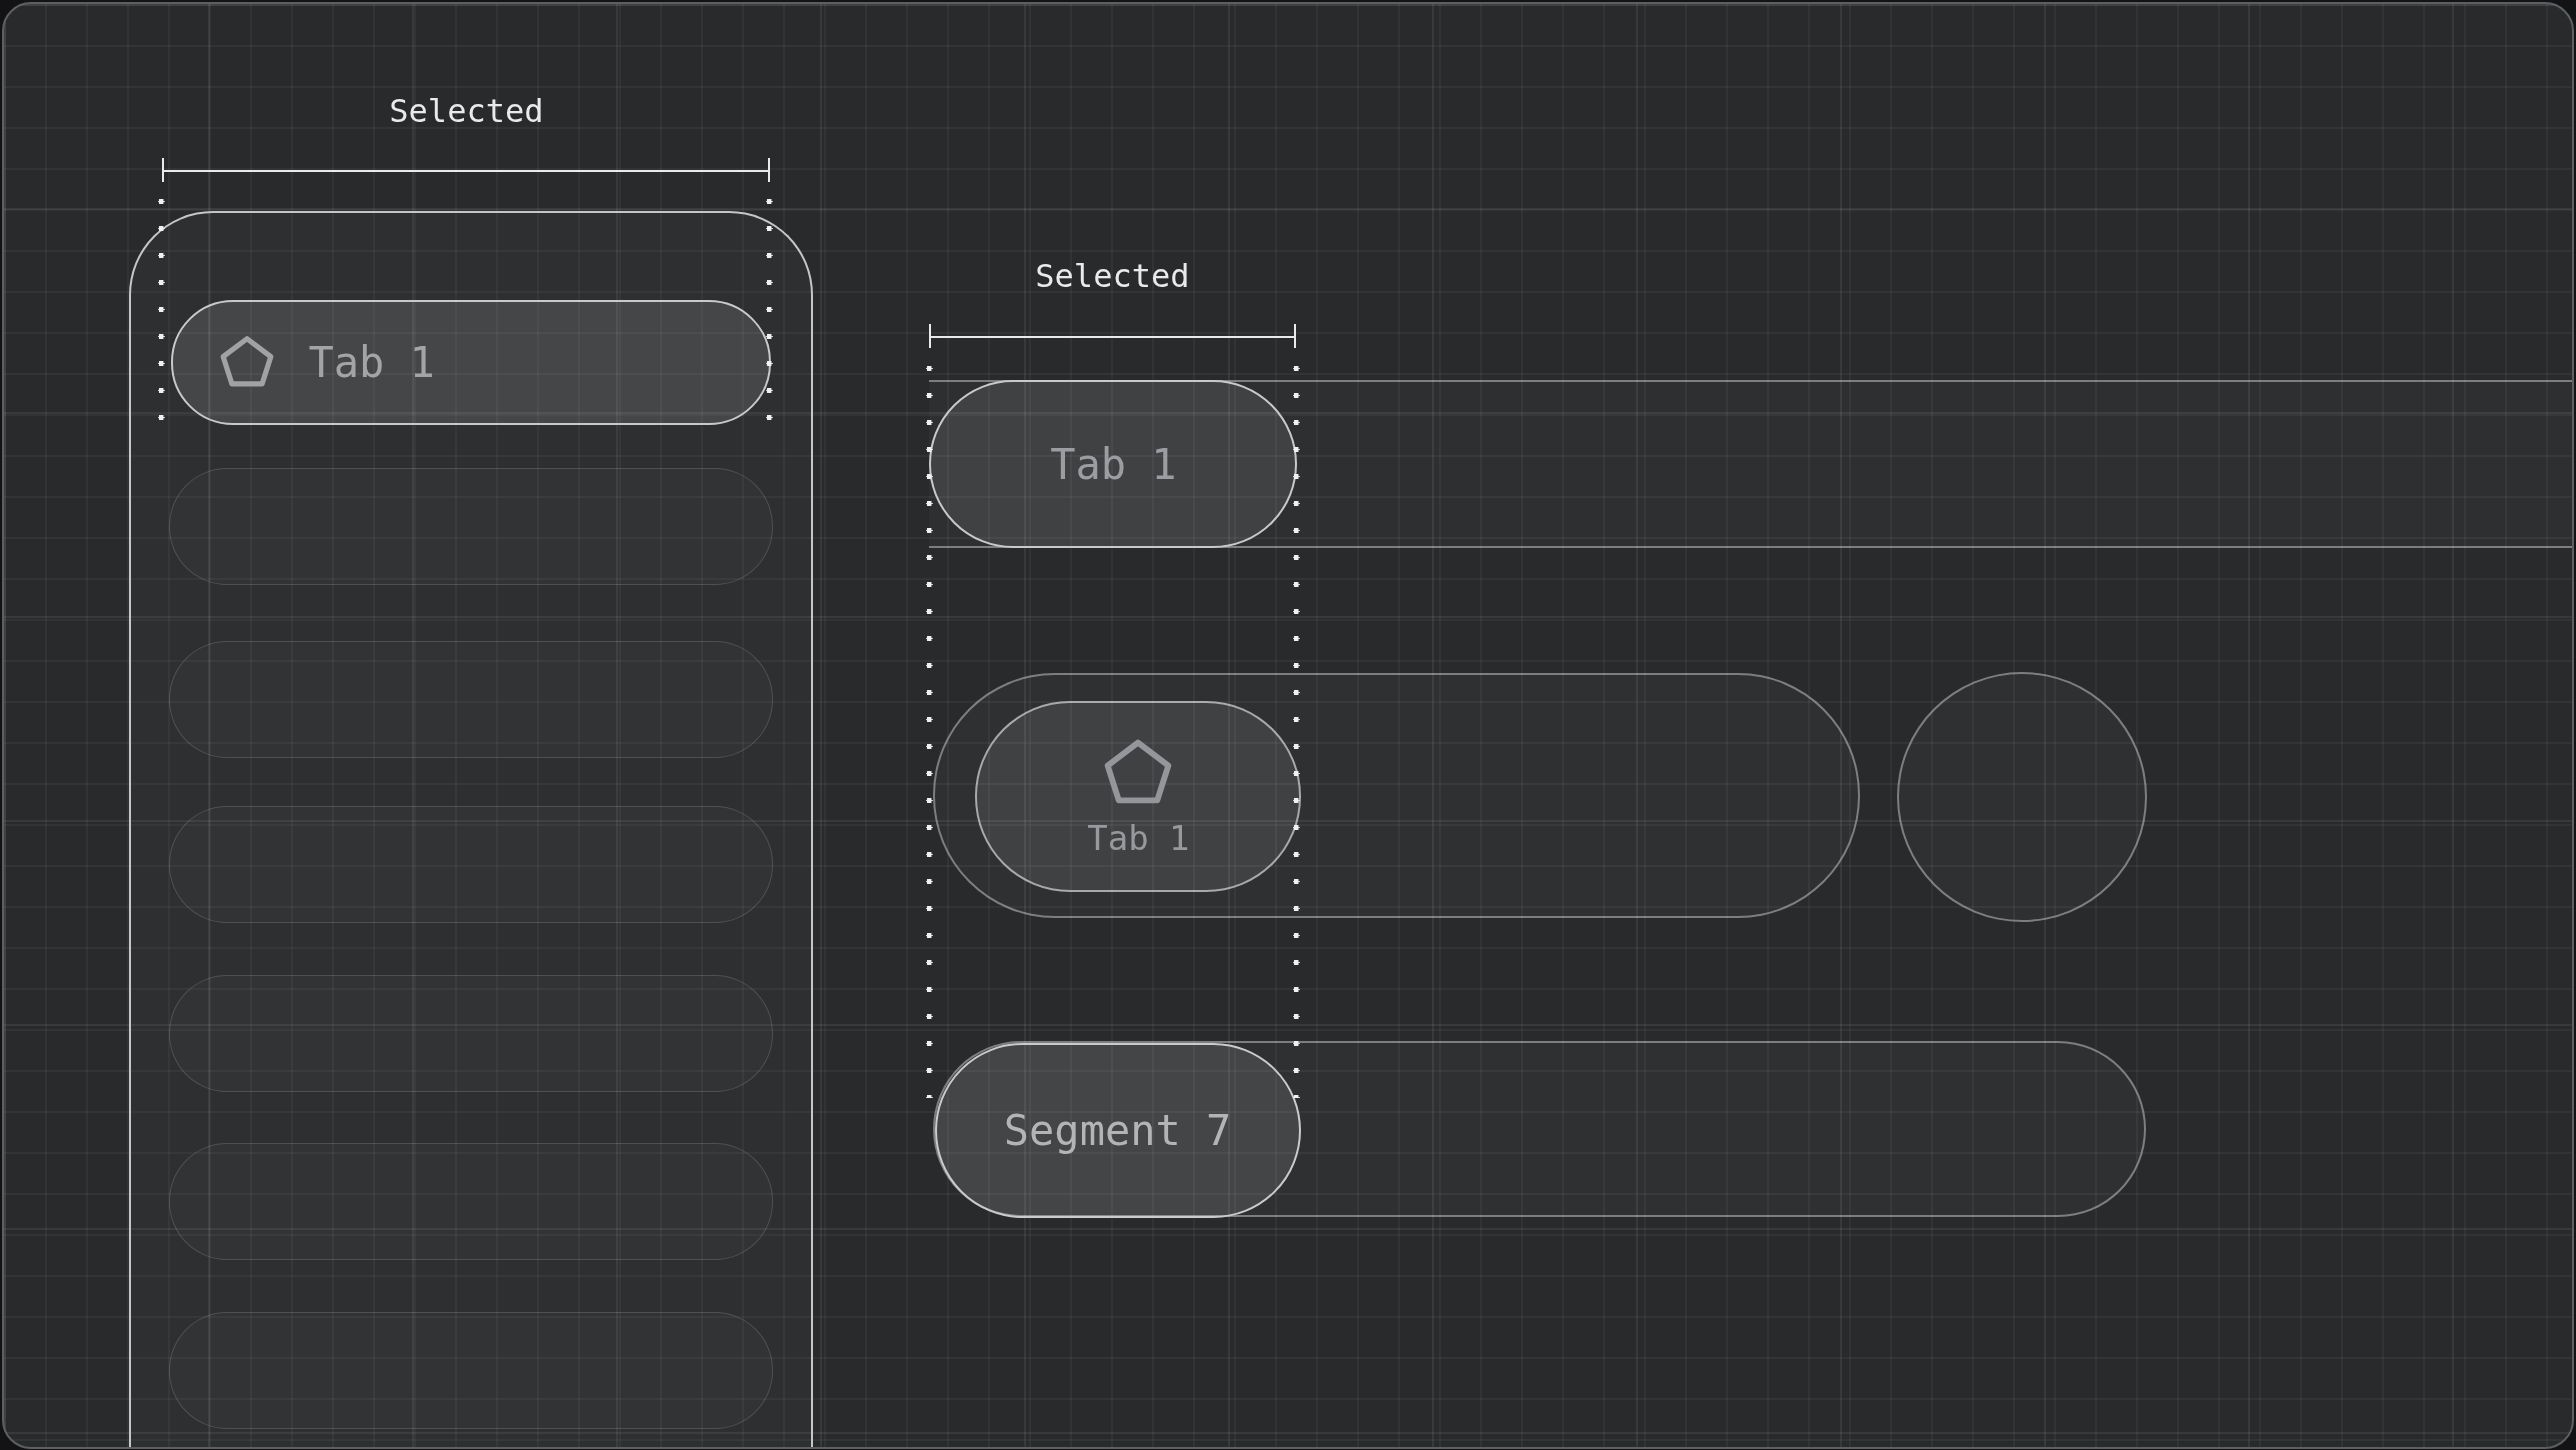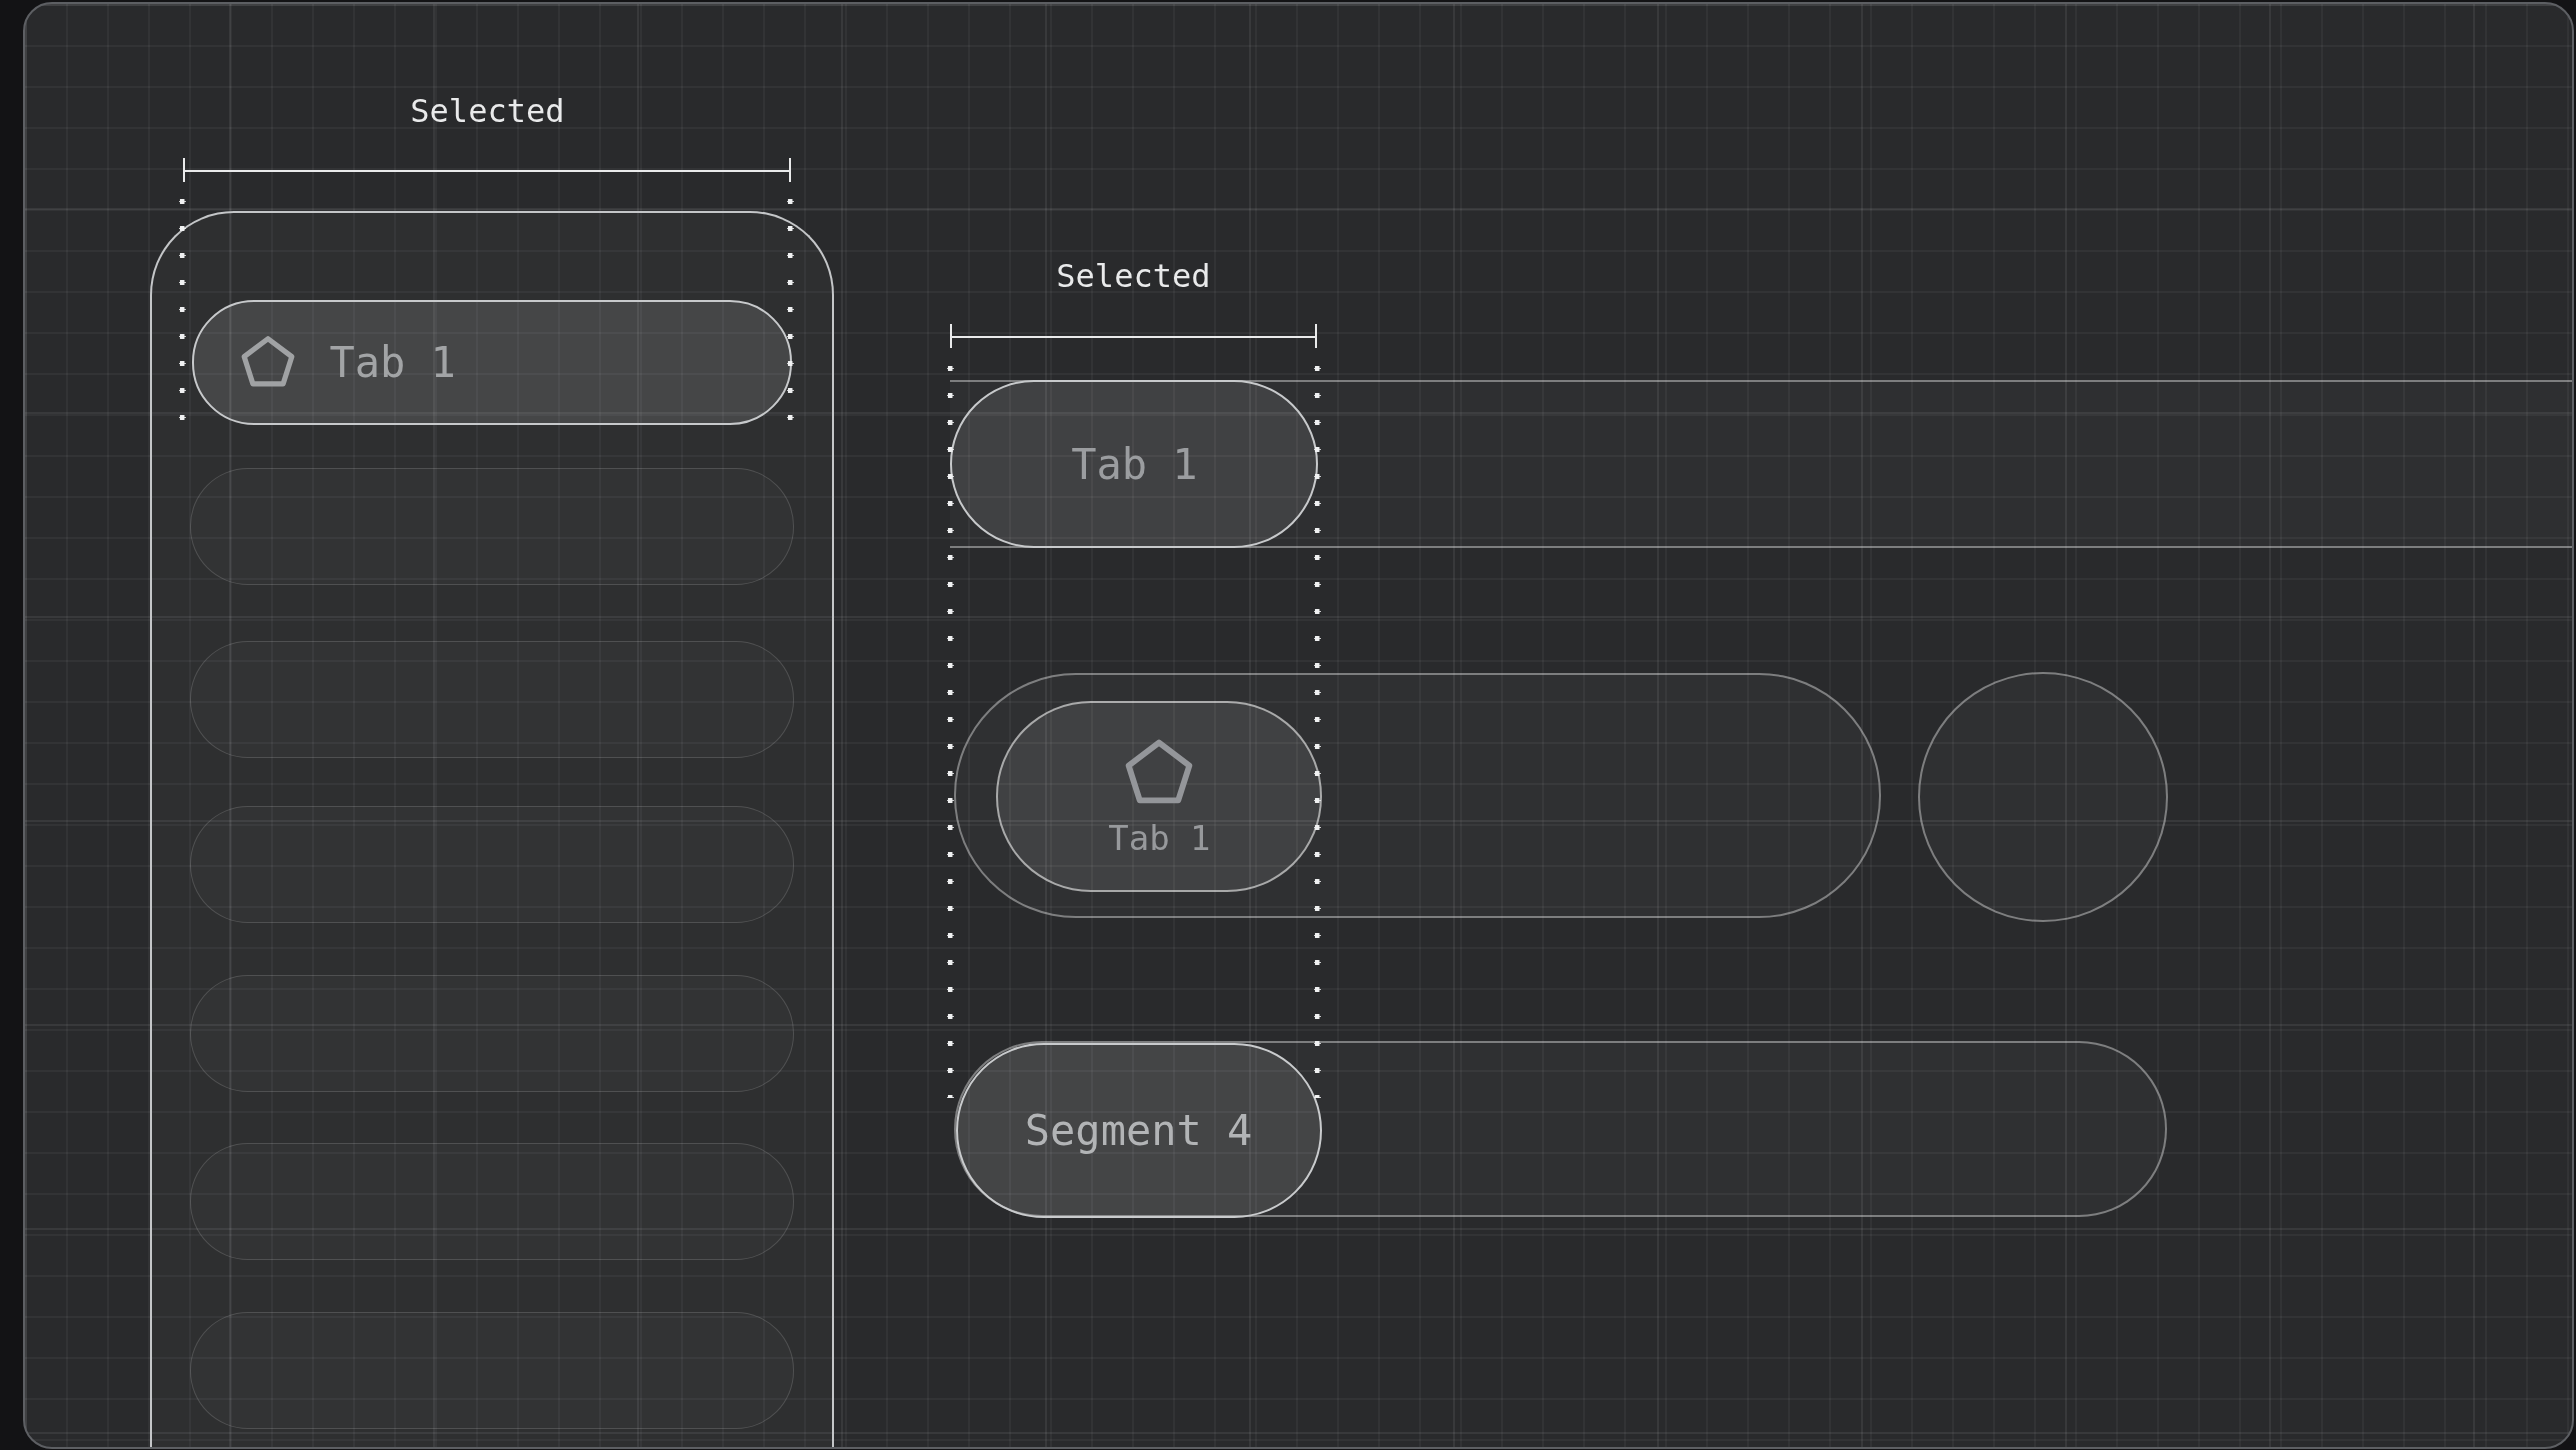--- a/index.html
+++ b/index.html
@@ -31,7 +31,6 @@
       linear-gradient(90deg,var(--grid-minor) 1.6px,transparent 1.6px);
     background-size:204px 204px,204px 204px,41px 41px,41px 41px;
     overflow:hidden;
-    margin-left:21px;
   }
   .dim-label{
     position:absolute;width:400px;text-align:center;

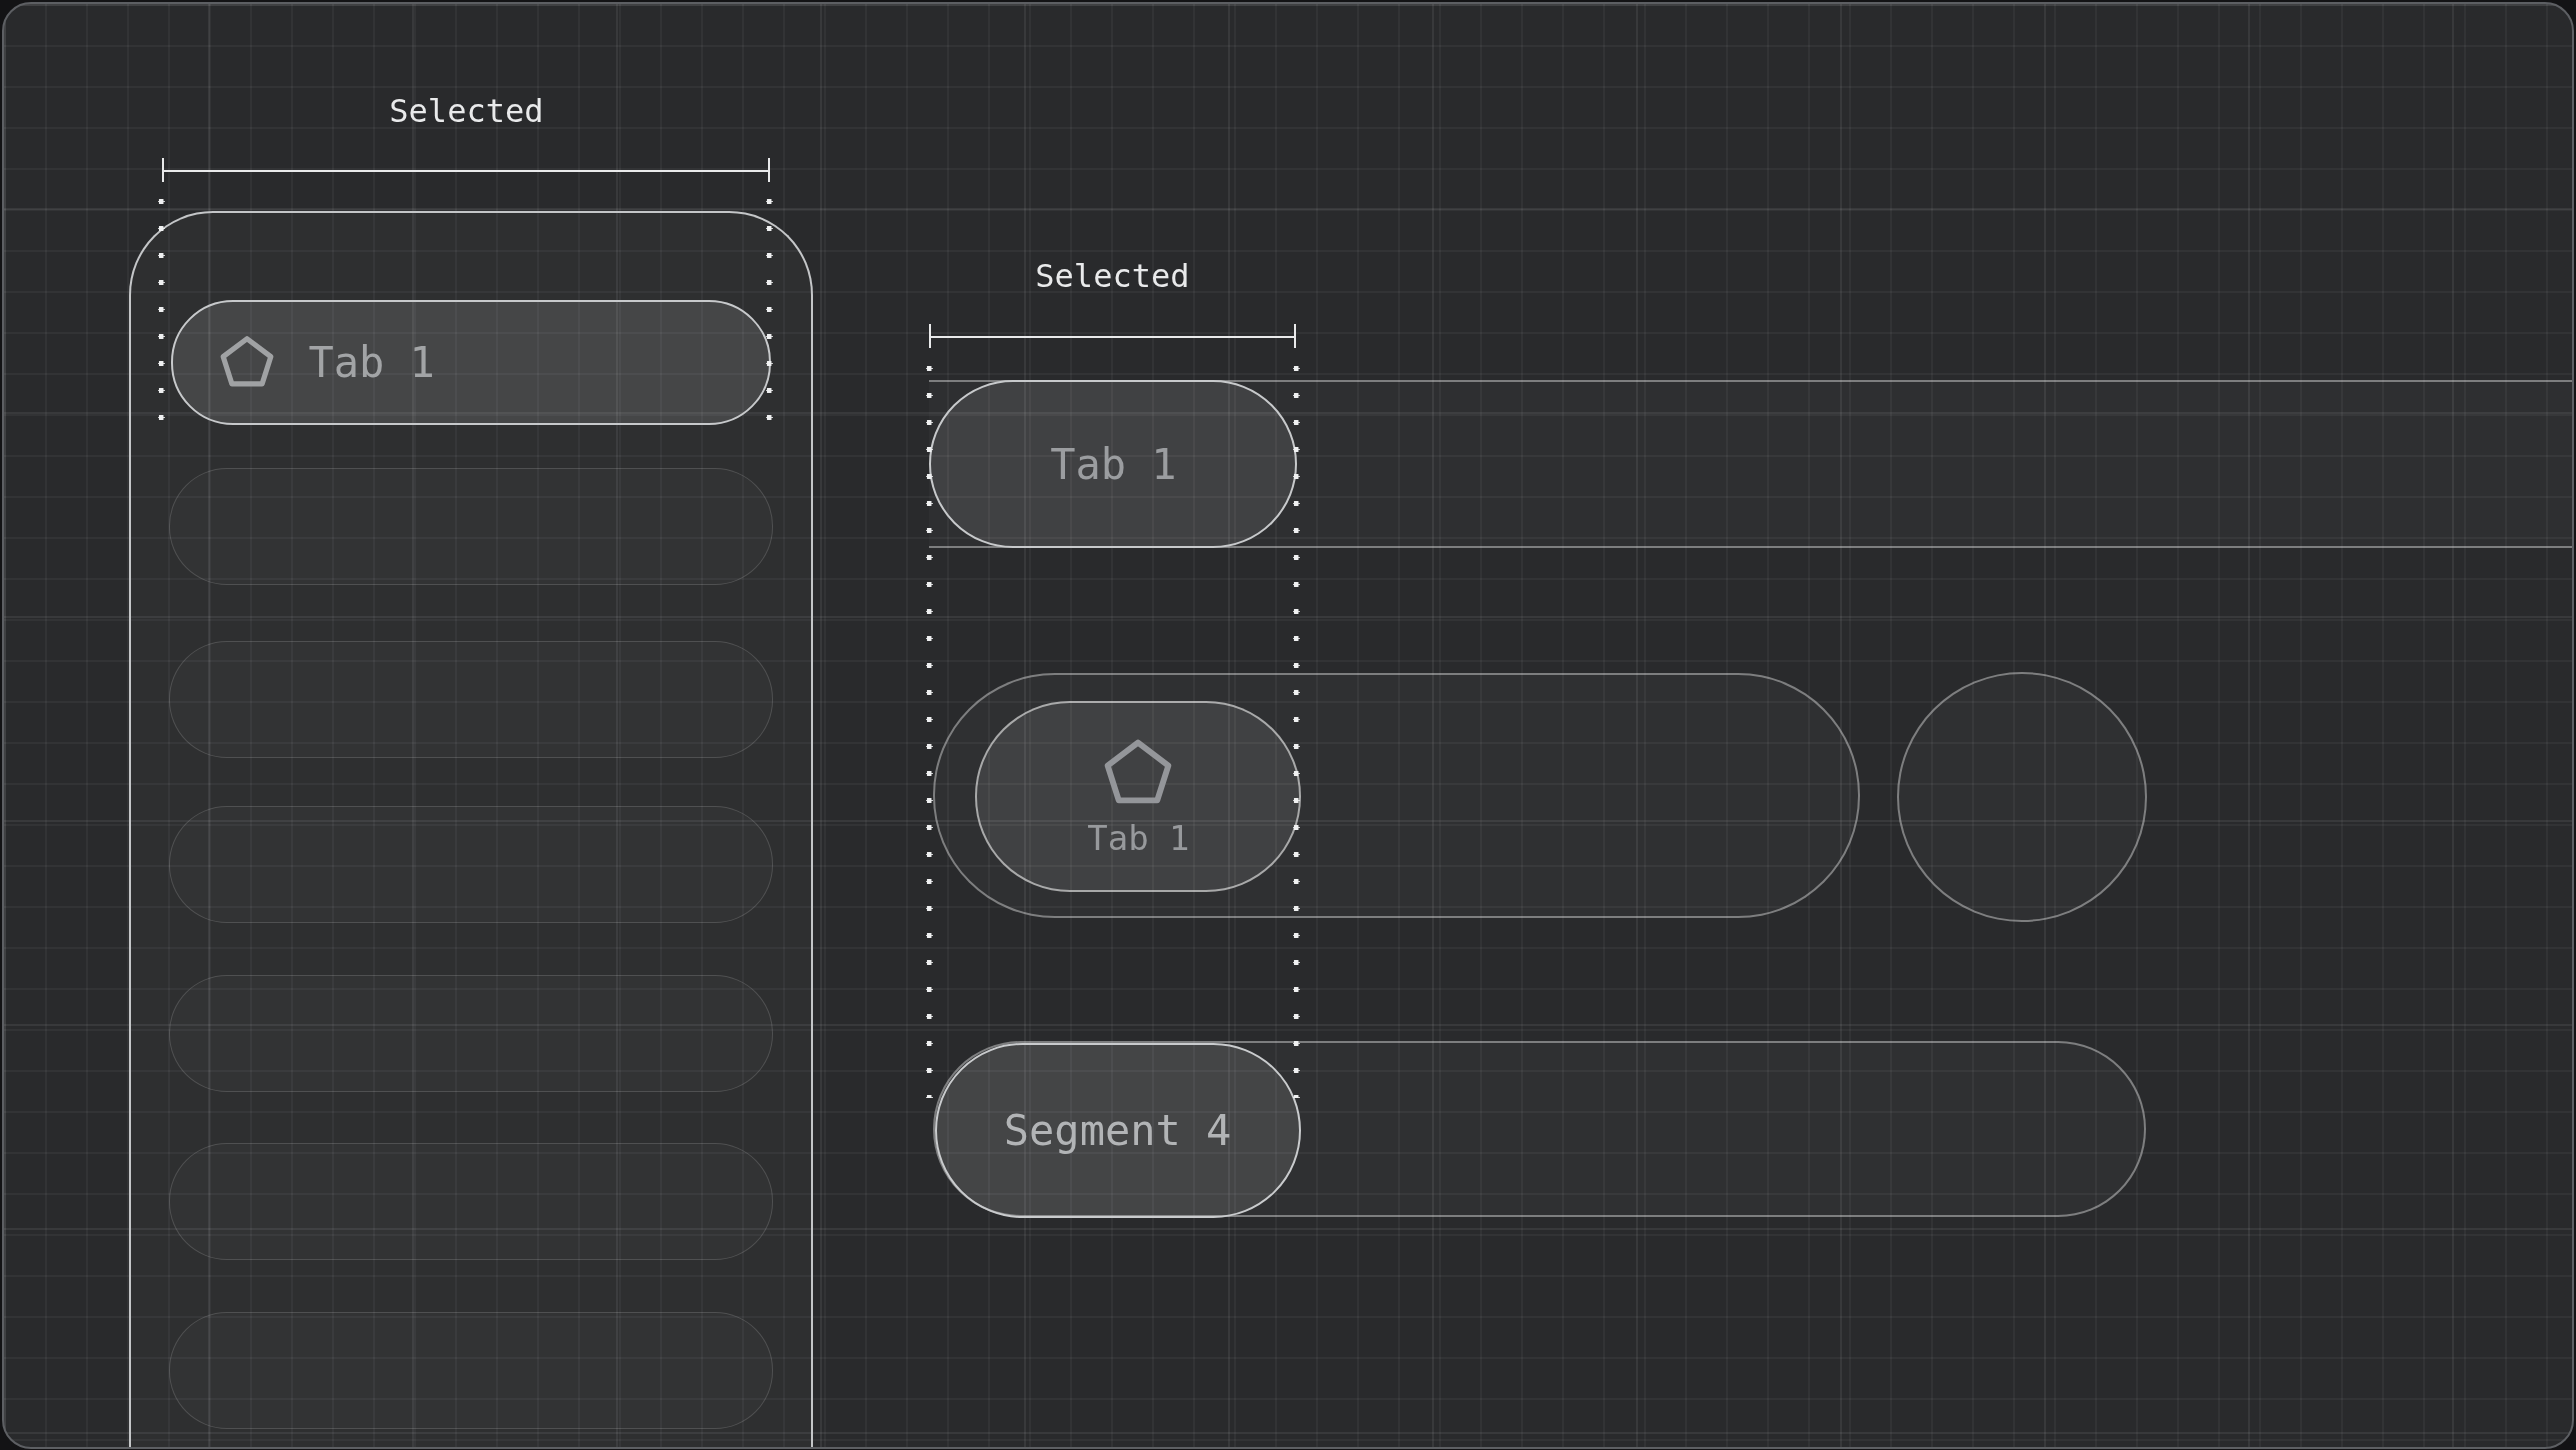--- a/index.html
+++ b/index.html
@@ -164,7 +164,7 @@
 
     <div class="segmented">
       <div class="segment-selected">
-        <span class="tab-label">Segment 4</span>
+        <span class="tab-label">Segment 7</span>
       </div>
     </div>
 

